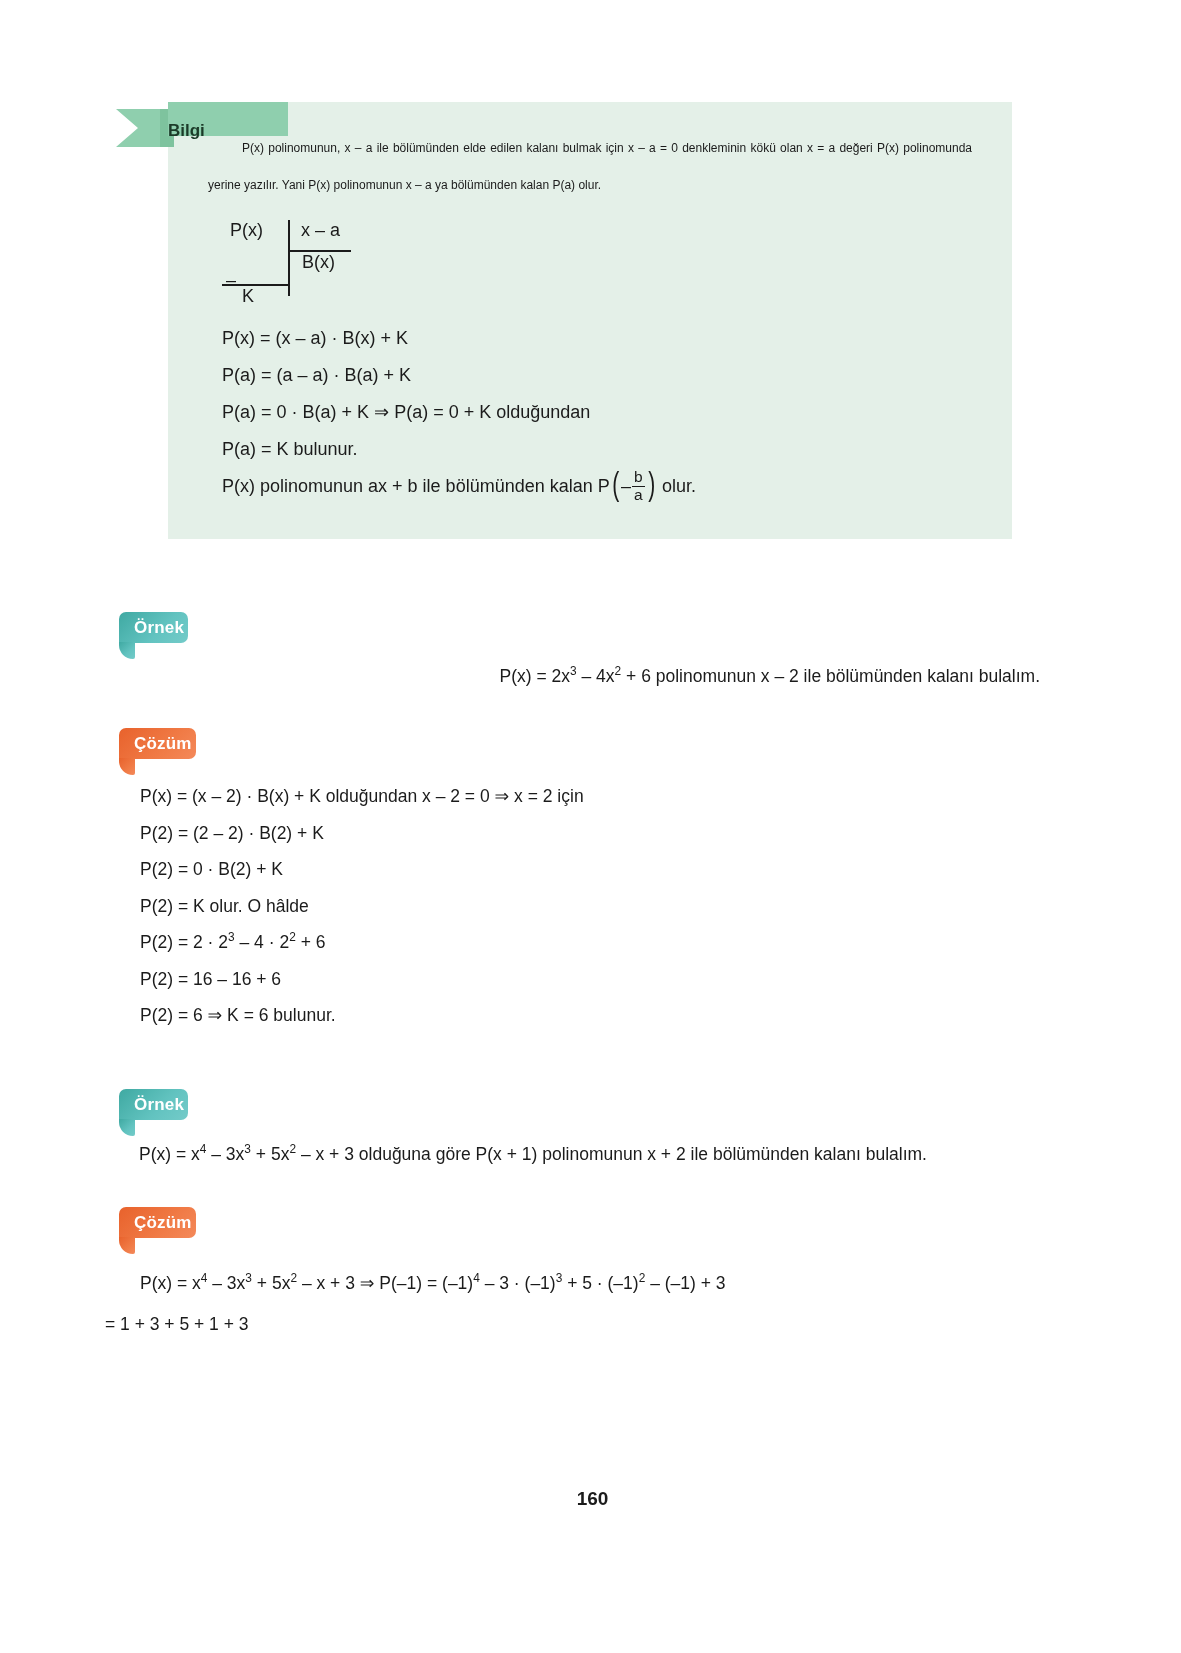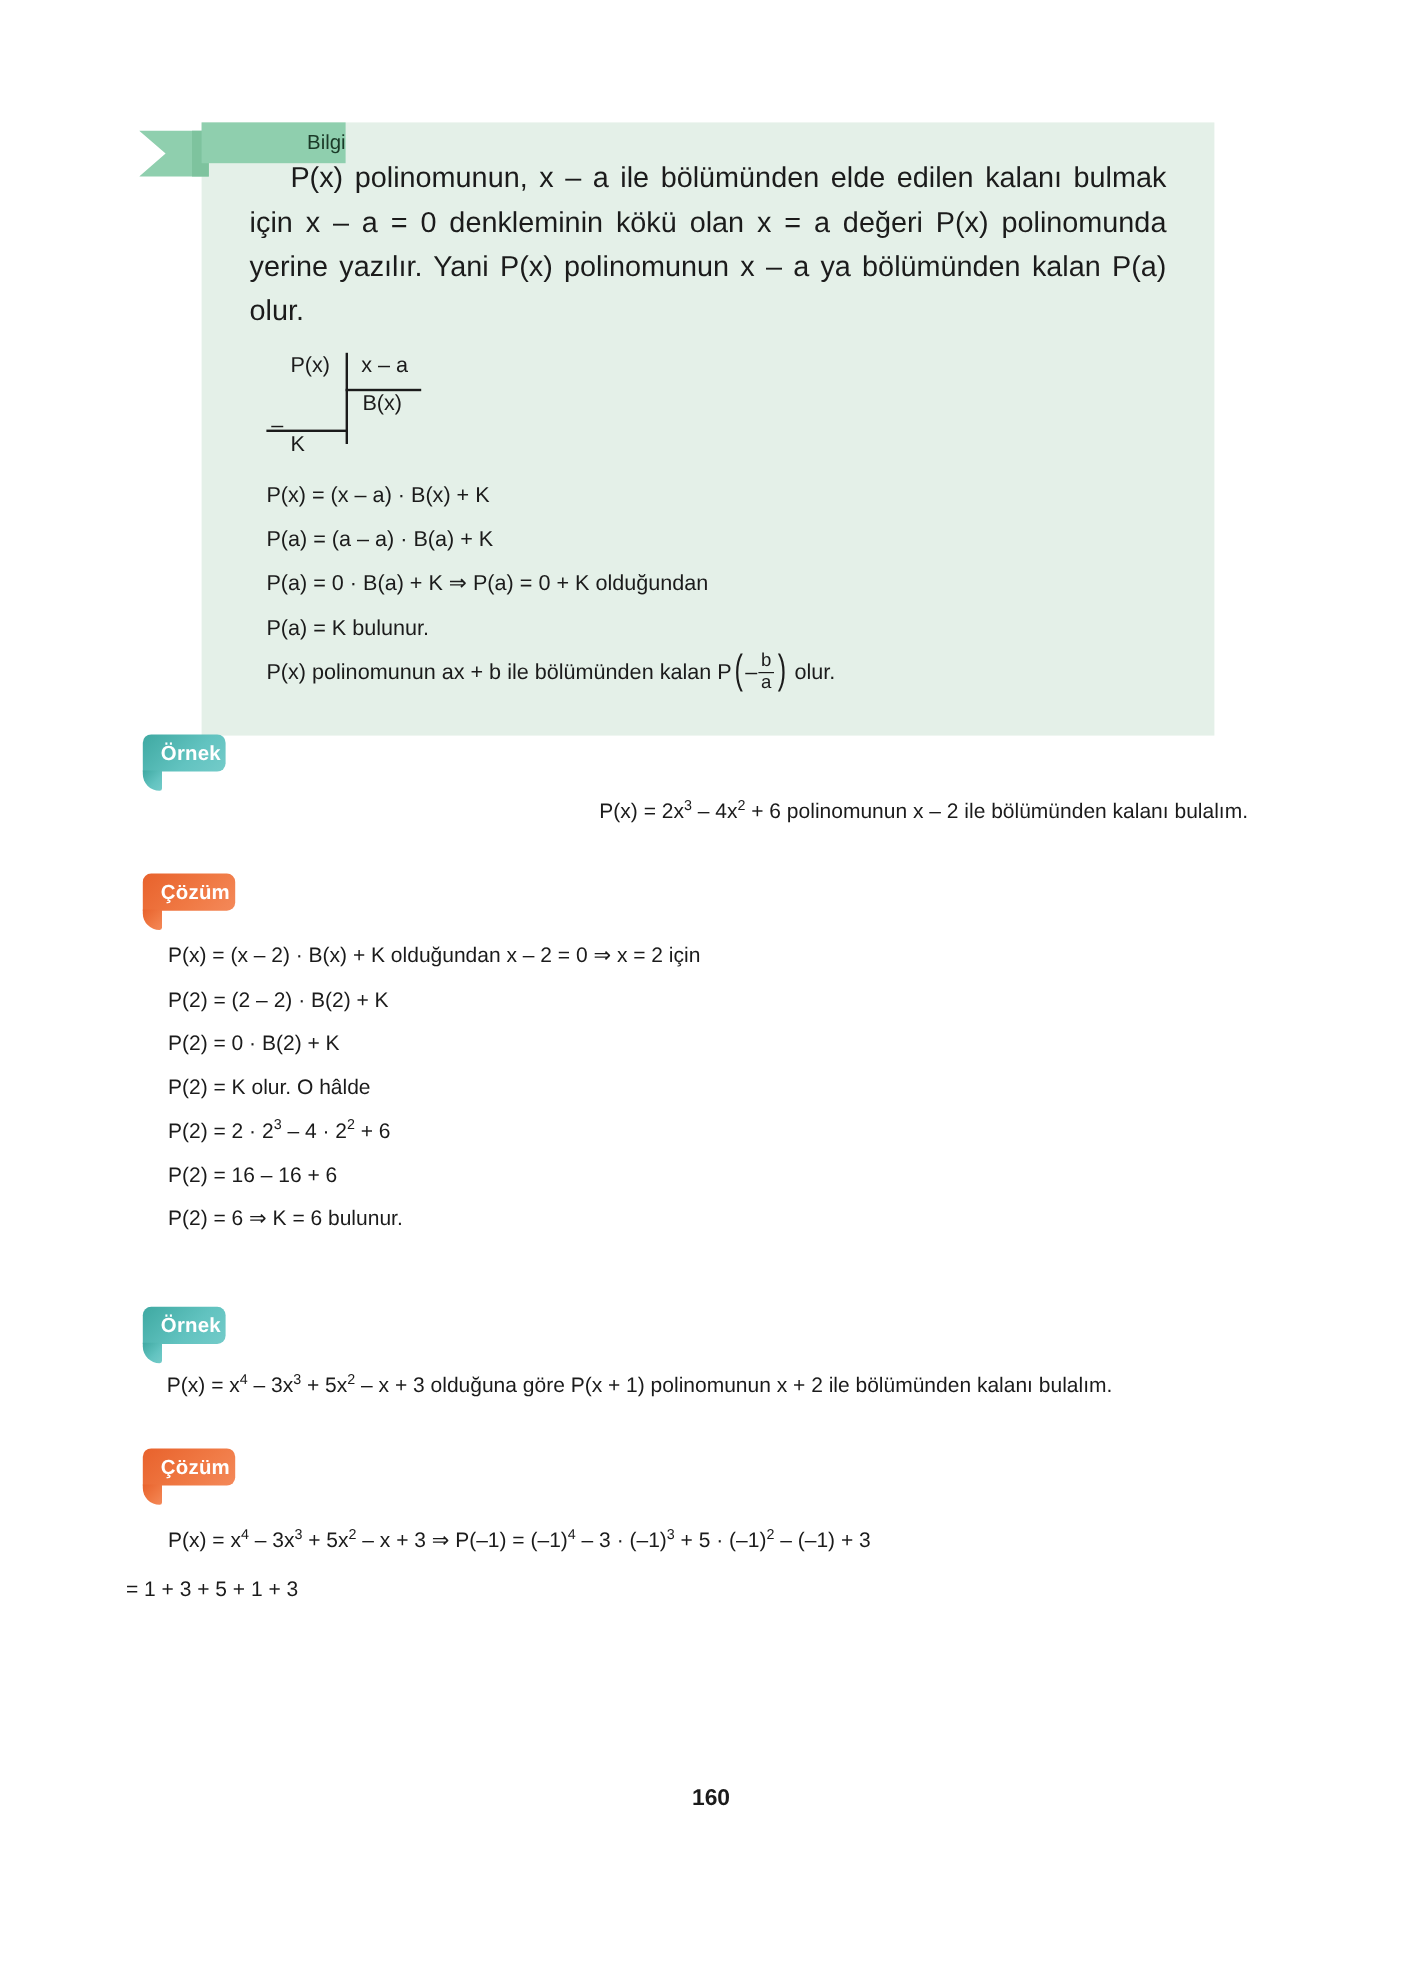--- a/index.html
+++ b/index.html
@@ -46,15 +46,15 @@
   .bilgi-tab-label {
     position: absolute;
     left: 0;
-    top: 0;
+    top: 12px;
     width: 120px;
     height: 34px;
     line-height: 34px;
     padding-left: 0px;
     font-size: 17px;
-    font-weight: normal;
+    font-weight: bold;
     color: #1b3a28;
-    text-align: right;
+    text-align: left;
     text-indent: 0px;
     z-index: 4;
   }

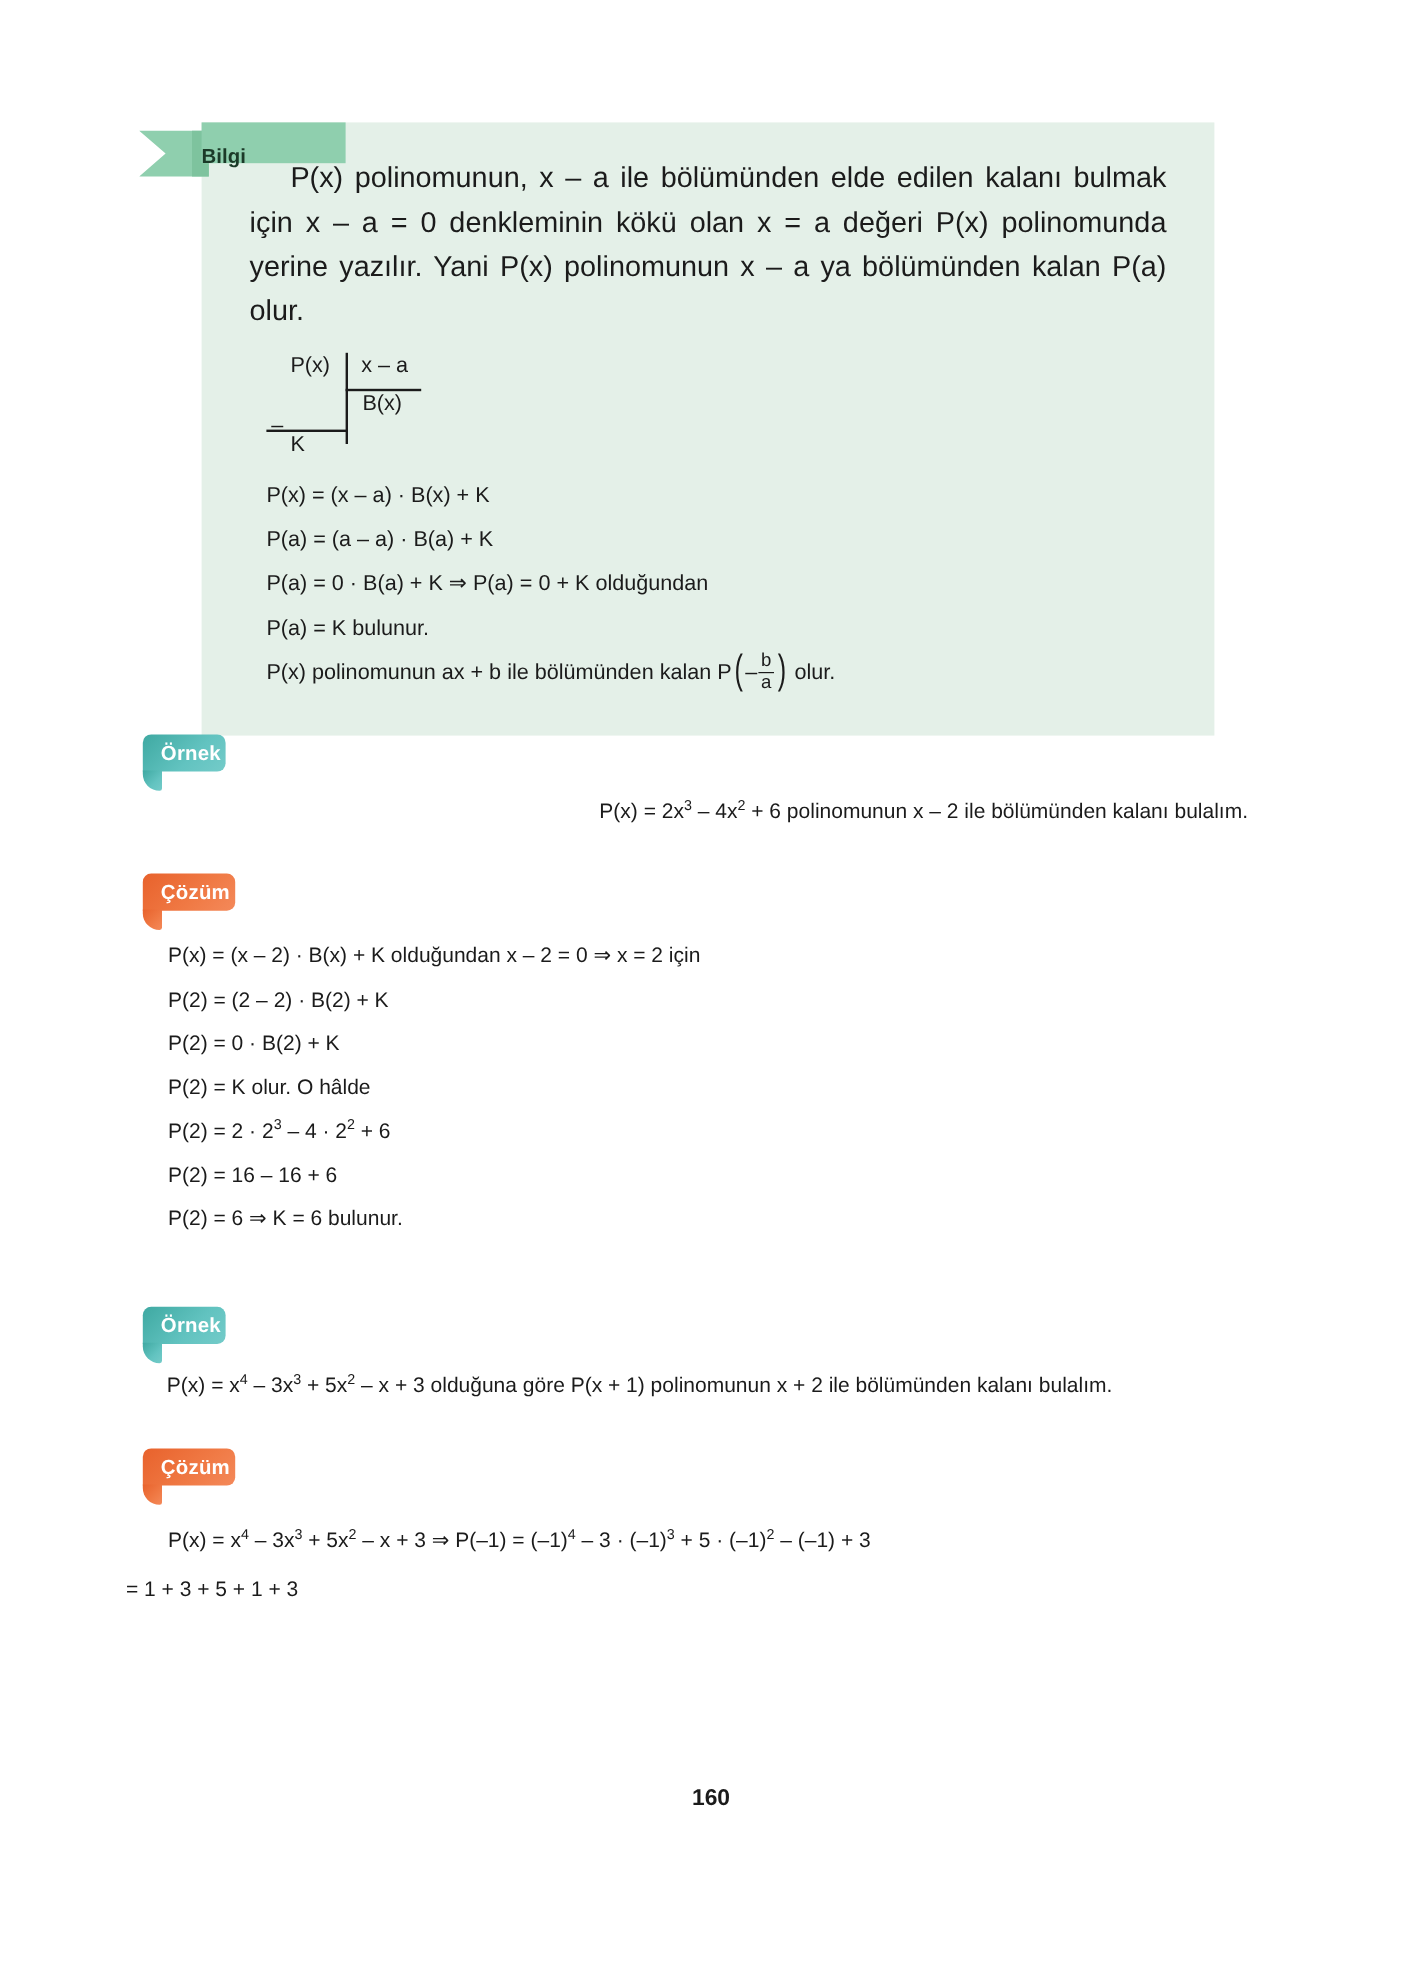--- a/index.html
+++ b/index.html
@@ -66,7 +66,7 @@
   }
 
   .bilgi-para {
-    font-size: 24px;
+    font-size: 12px;
     line-height: 37px;
     text-align: justify;
     color: #1b1b1b;

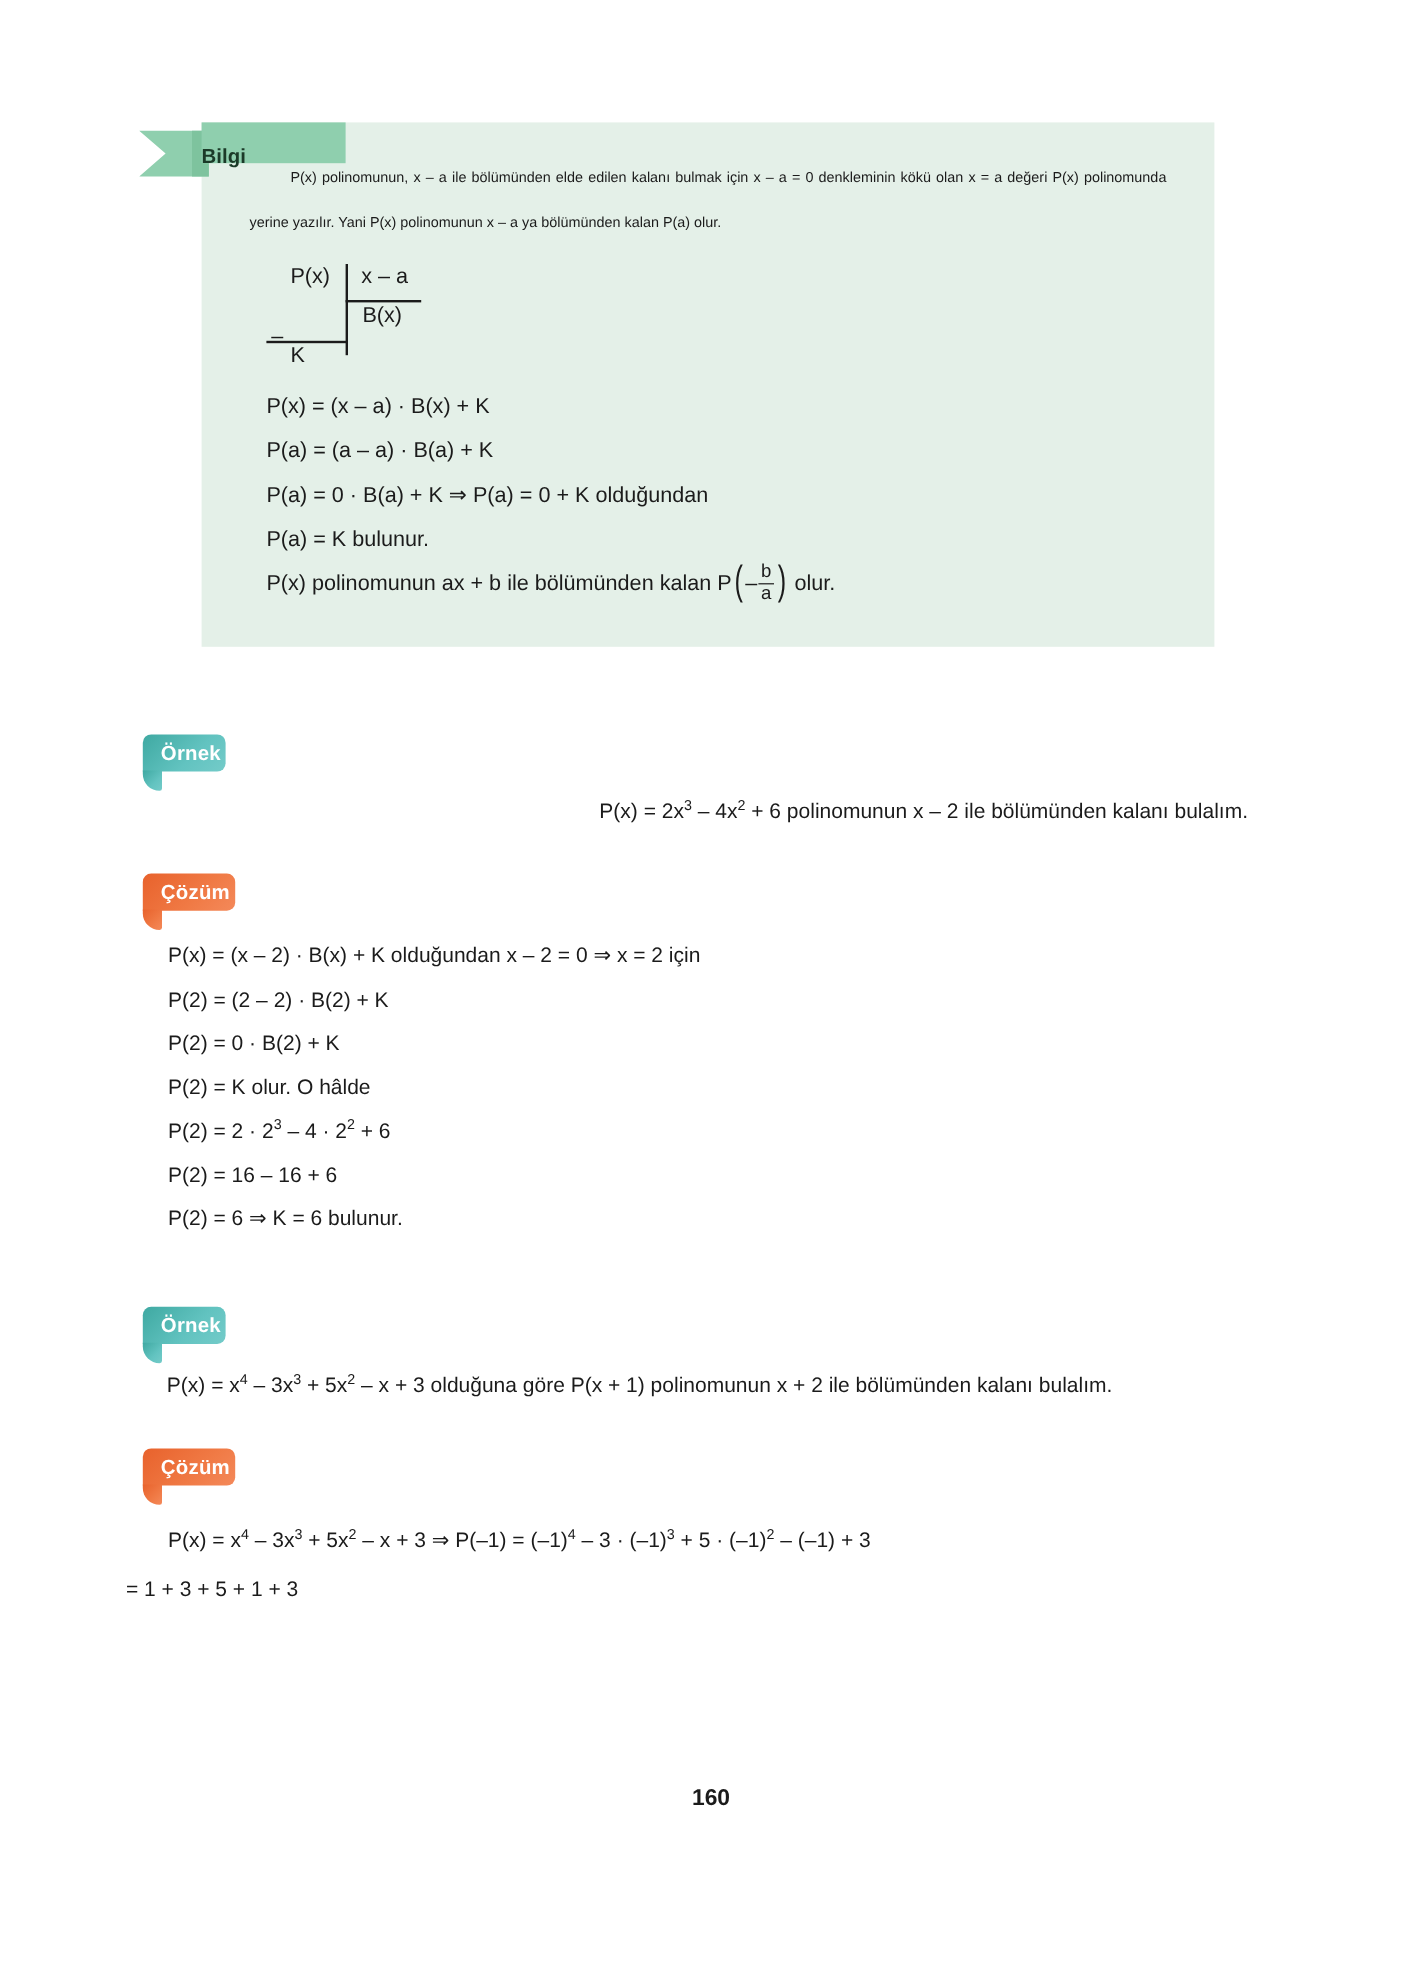--- a/index.html
+++ b/index.html
@@ -81,7 +81,7 @@
     margin: 6px 0 6px 14px;
     font-size: 18px;
   }
-  .div-px   { position: absolute; left: 8px;   top: 2px; margin-left: 12px;  }
+  .div-px   { position: absolute; left: 8px;   top: 2px;  }
   .div-xa   { position: absolute; left: 79px;  top: 2px;  }
   .div-bx   { position: absolute; left: 80px;  top: 34px; }
   .div-minus{ position: absolute; left: 4px;   top: 52px; font-size: 18px; }

